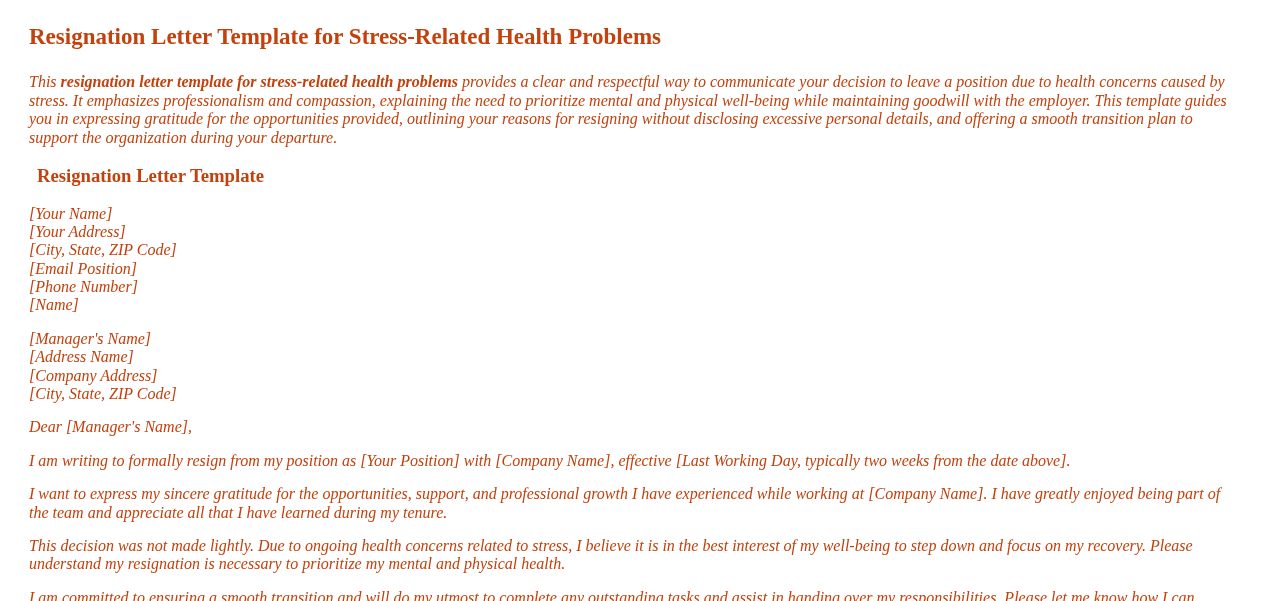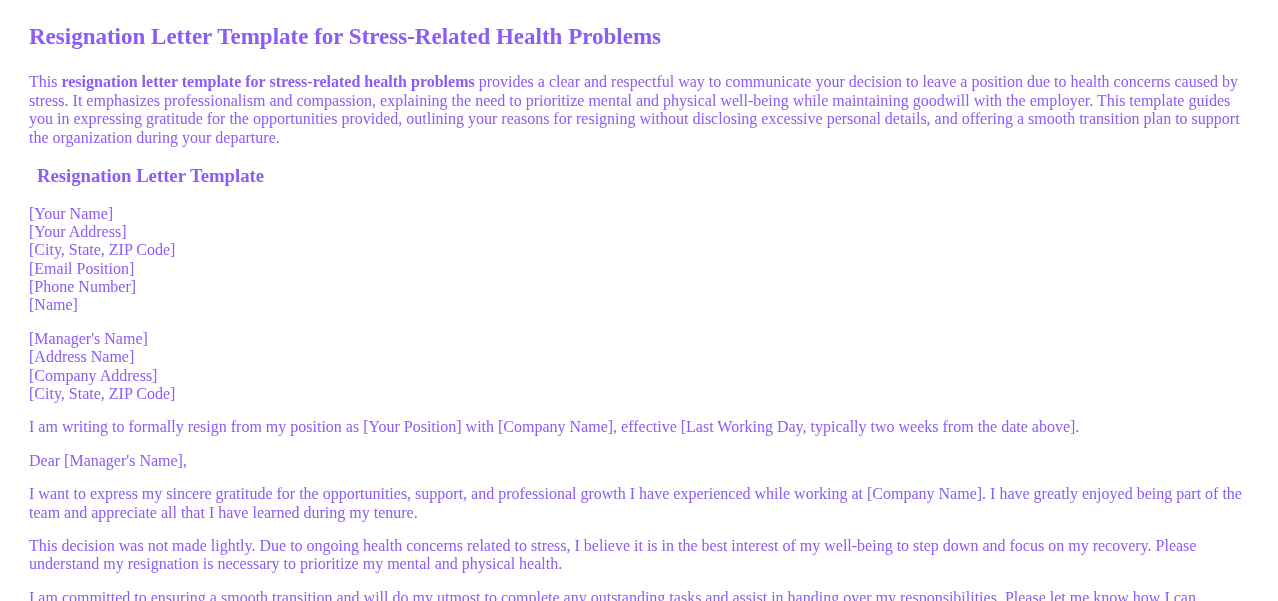--- a/index.html
+++ b/index.html
@@ -13,7 +13,7 @@
     box-sizing: border-box;
     overflow: hidden;
     background: #ffffff;
-    color: #8b5cf6;
+    color: #c2410c;
     padding: 24px 36px 0 29px;
     font-family: "Liberation Serif", "DejaVu Serif", serif;
     font-size: 16px;

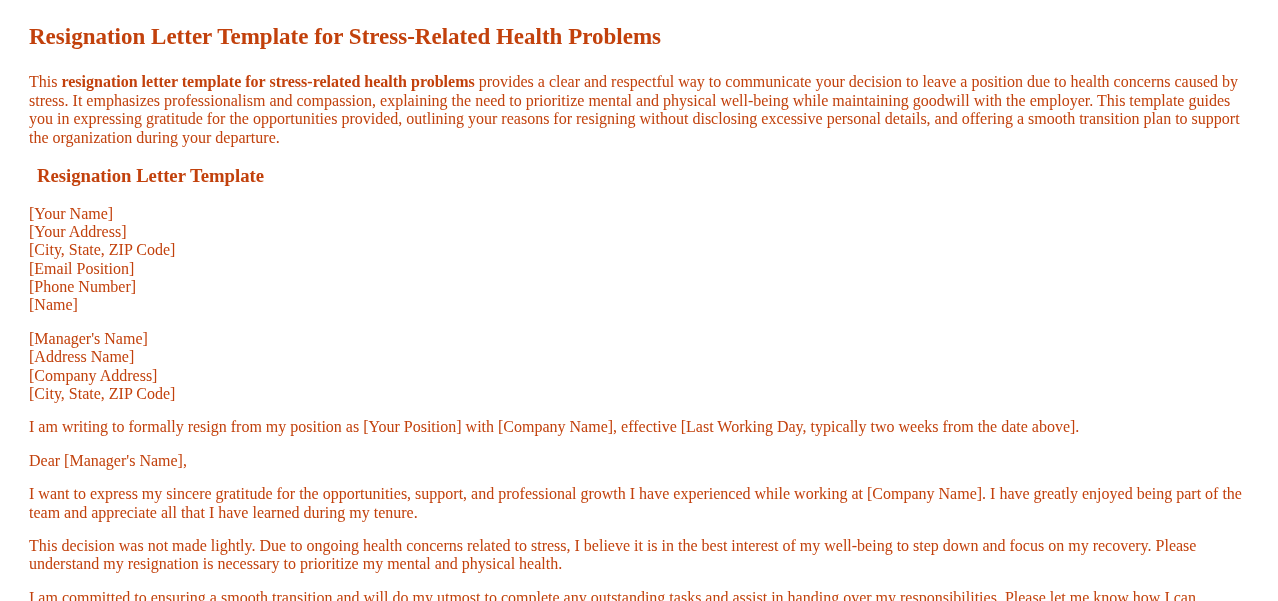--- a/index.html
+++ b/index.html
@@ -33,6 +33,7 @@
   }
   p {
     margin: 15px 0;
+    font-style: italic;
   }
   strong { font-weight: bold; }
 </style>

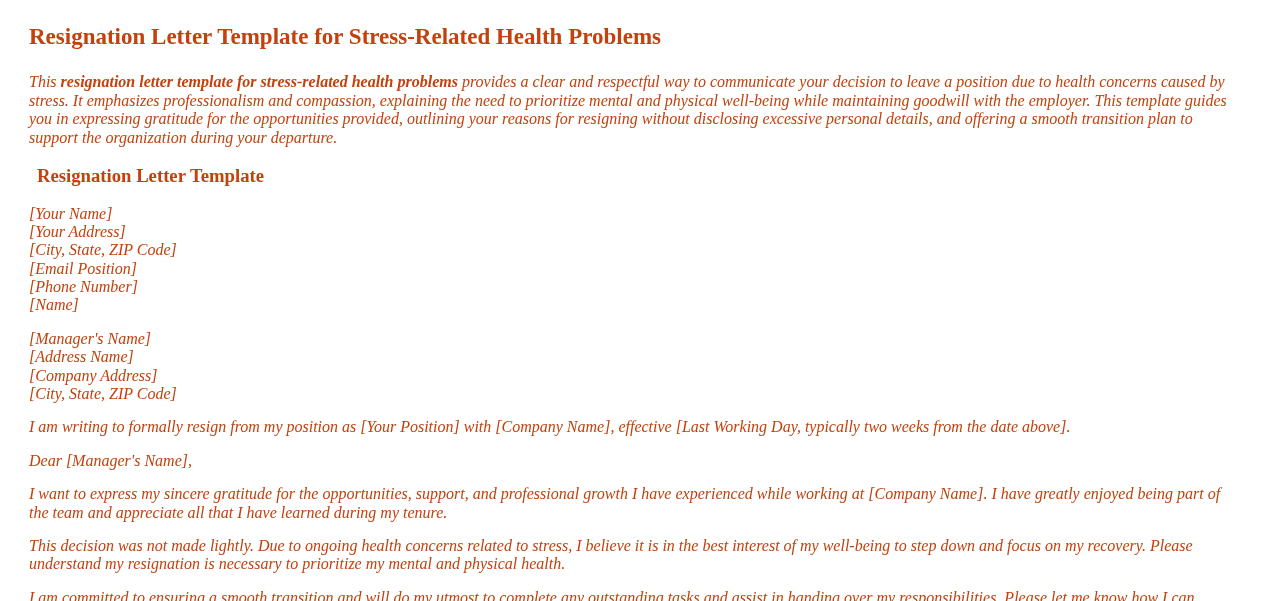--- a/index.html
+++ b/index.html
@@ -52,9 +52,9 @@
 
   <p><span>[Manager's Name]</span><br><span>[Address Name]</span><br><span>[Company Address]</span><br><span>[City, State, ZIP Code]</span></p>
 
+  <p>Dear [Manager's Name],</p>
+
   <p>I am writing to formally resign from my position as [Your Position] with [Company Name], effective [Last Working Day, typically two weeks from the date above].</p>
-
-  <p>Dear [Manager's Name],</p>
 
   <p>I want to express my sincere gratitude for the opportunities, support, and professional growth I have experienced while working at [Company Name]. I have greatly enjoyed being part of the team and appreciate all that I have learned during my tenure.</p>
 

